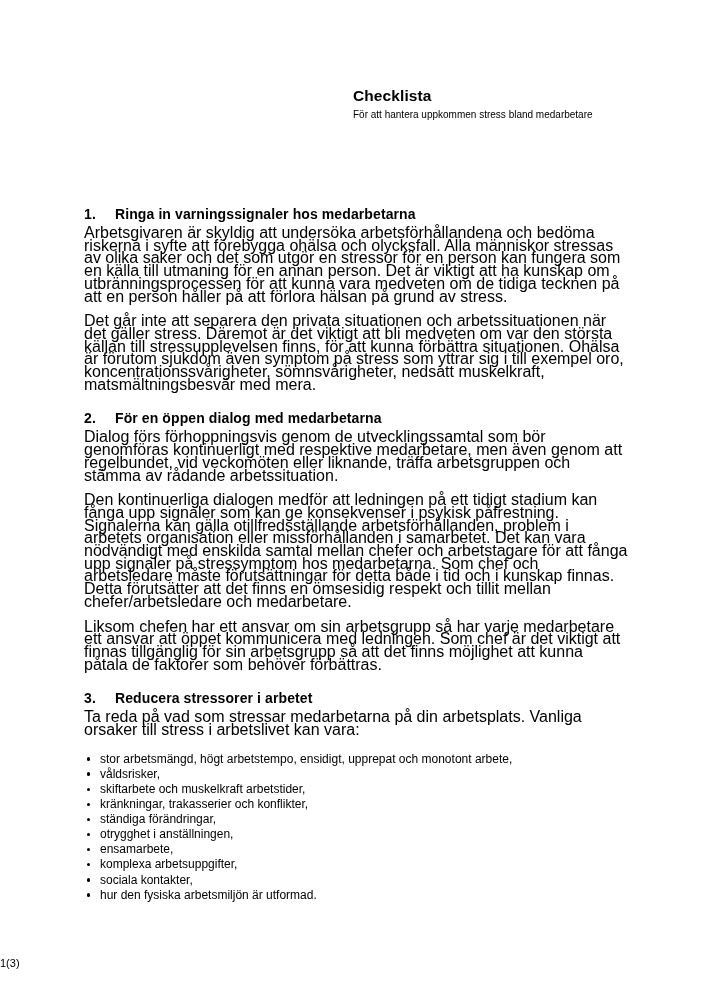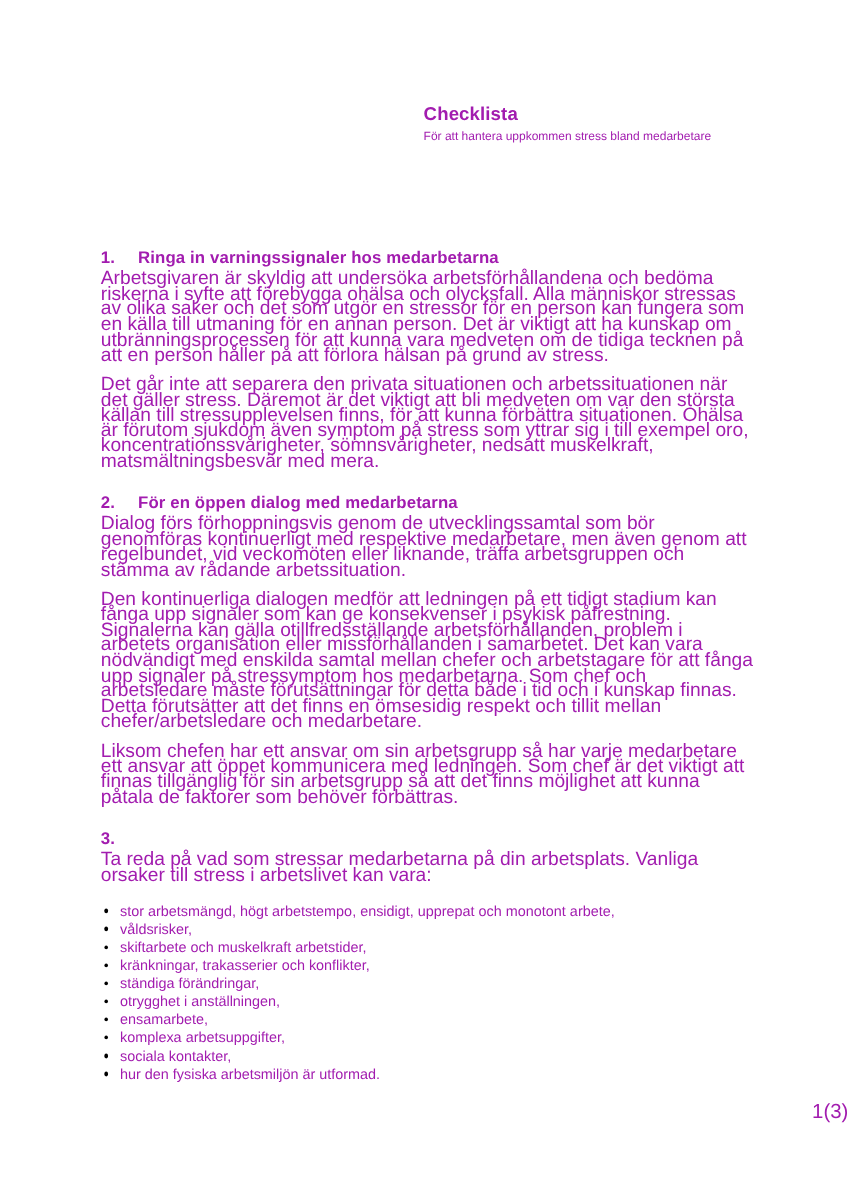--- a/index.html
+++ b/index.html
@@ -9,7 +9,7 @@
     height: 1000px;
     background: #ffffff;
     font-family: "Liberation Sans", "DejaVu Sans", sans-serif;
-    color: #a21caf;
+    color: #000000;
     overflow: hidden;
   }
   .doc-header {

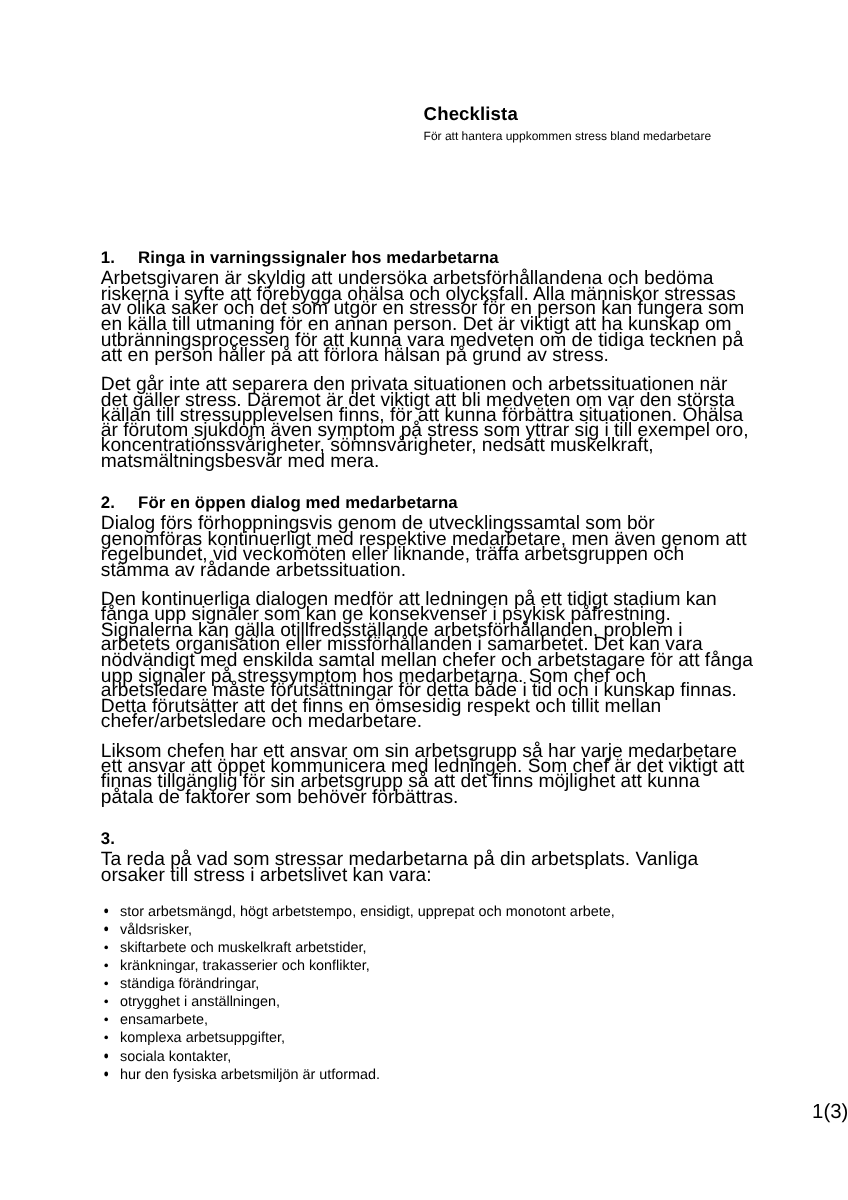--- a/index.html
+++ b/index.html
@@ -115,6 +115,7 @@
       <section>
         <h2 class="sec-heading">
           <span class="sec-num">3.</span>
+          <span>Reducera stressorer i arbetet</span>
         </h2>
         <p class="para">Ta reda på vad som stressar medarbetarna på din arbetsplats. Vanliga orsaker till stress i arbetslivet kan vara:</p>
         <ul class="bullets">

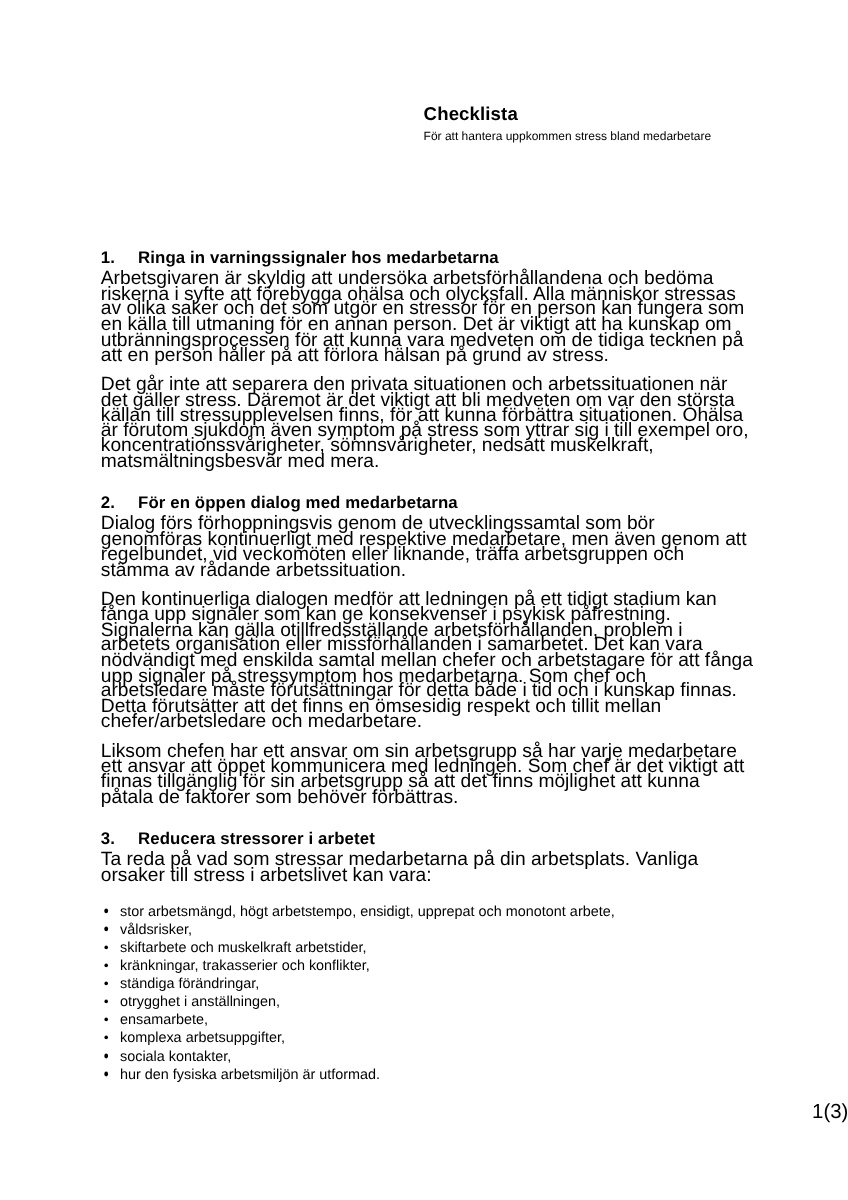--- a/index.html
+++ b/index.html
@@ -79,9 +79,9 @@
     position: absolute;
     left: 0;
     right: 0;
-    top: 920px;
-    text-align: right;
-    font-size: 17px;
+    top: 957px;
+    text-align: left;
+    font-size: 11px;
     line-height: 13px;
   }
 </style>

